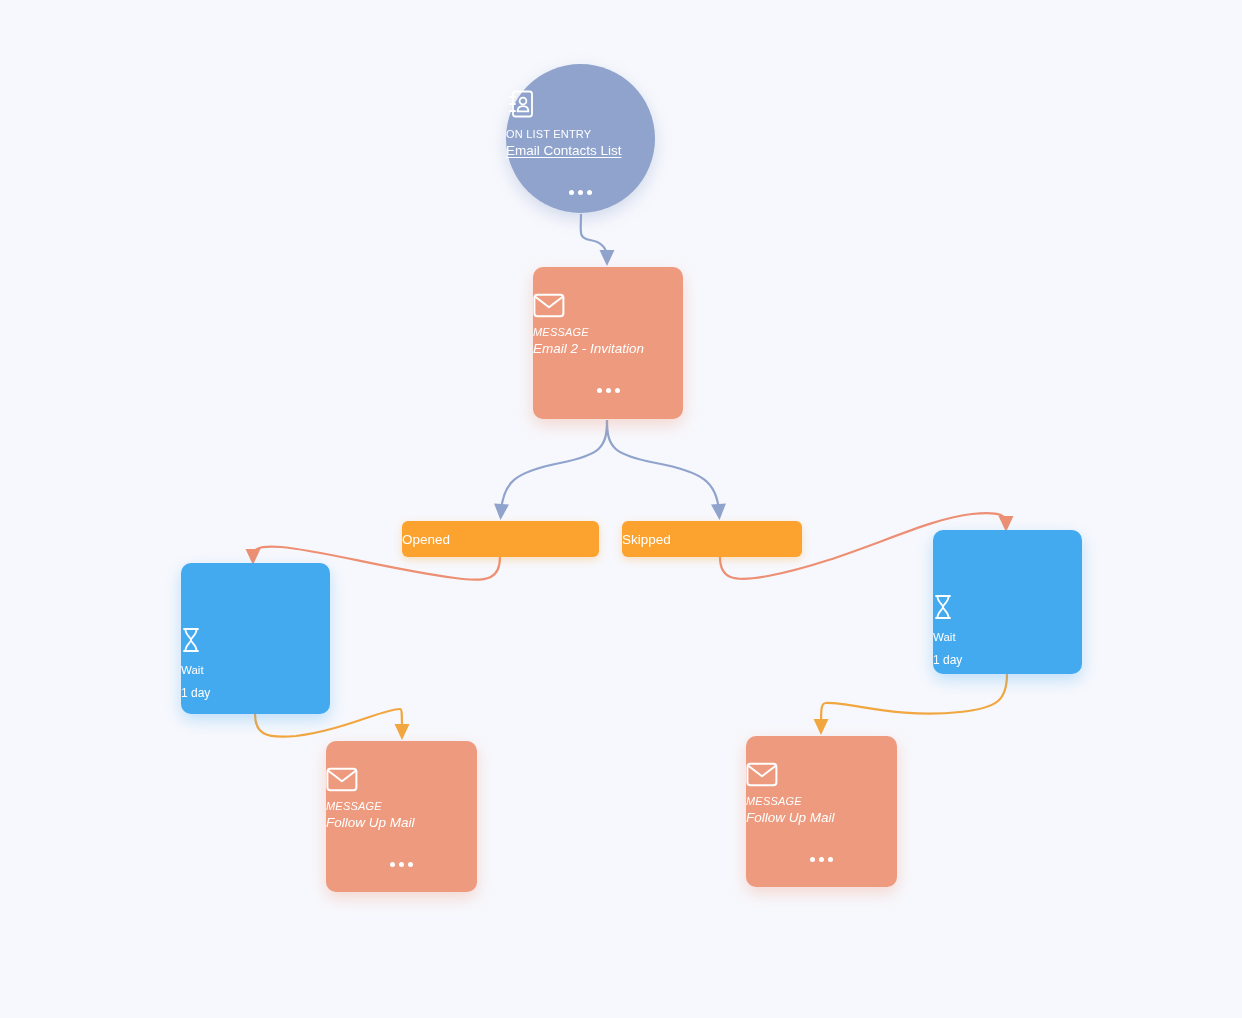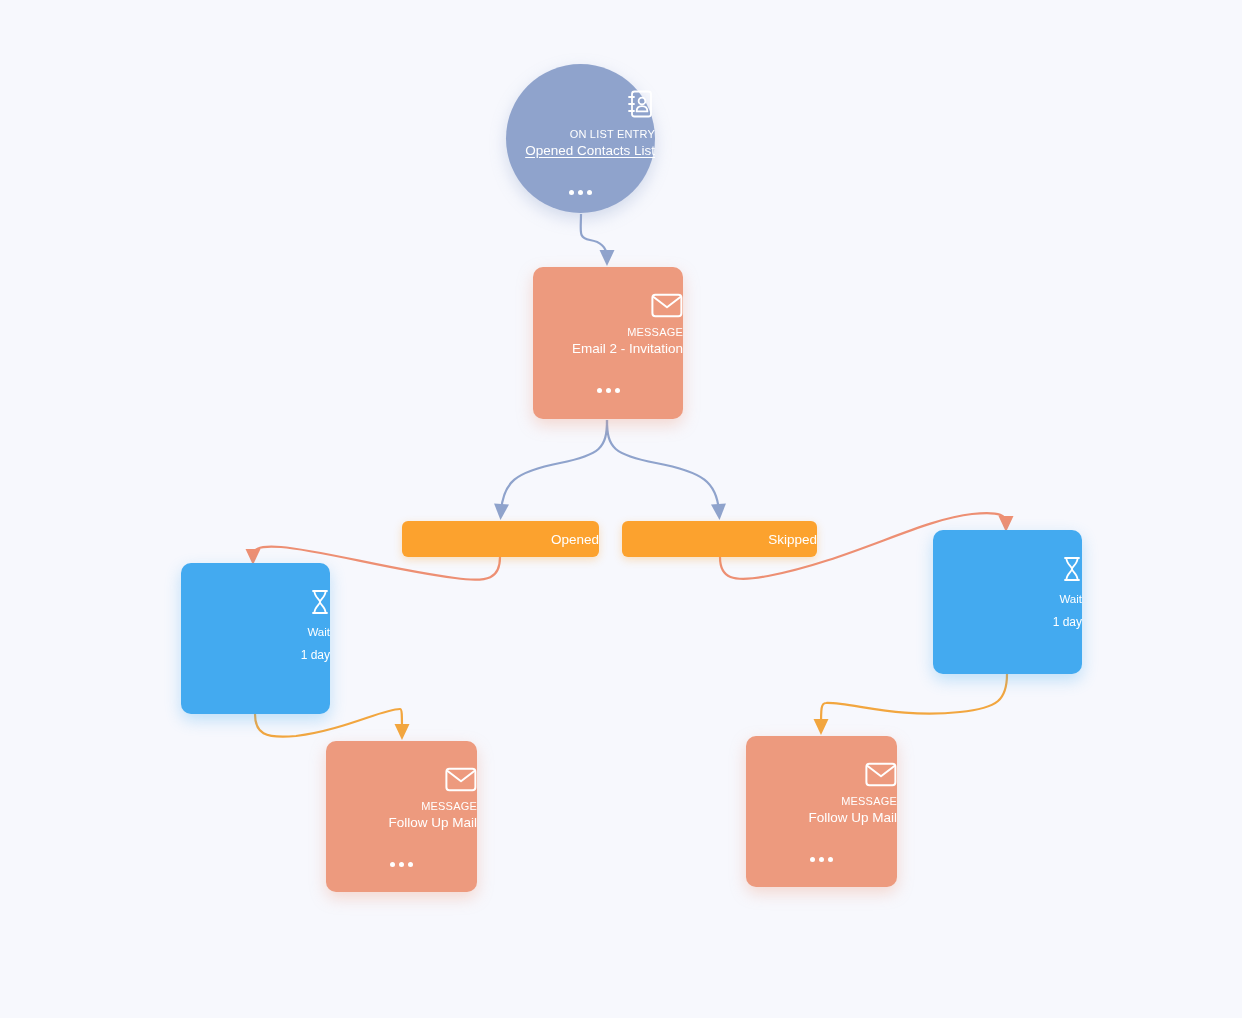--- a/index.html
+++ b/index.html
@@ -36,7 +36,7 @@
     box-sizing: border-box;
     display: flex;
     flex-direction: column;
-    align-items: flex-end;
+    align-items: flex-start;
     color: #ffffff;
     text-align: center;
     user-select: none;

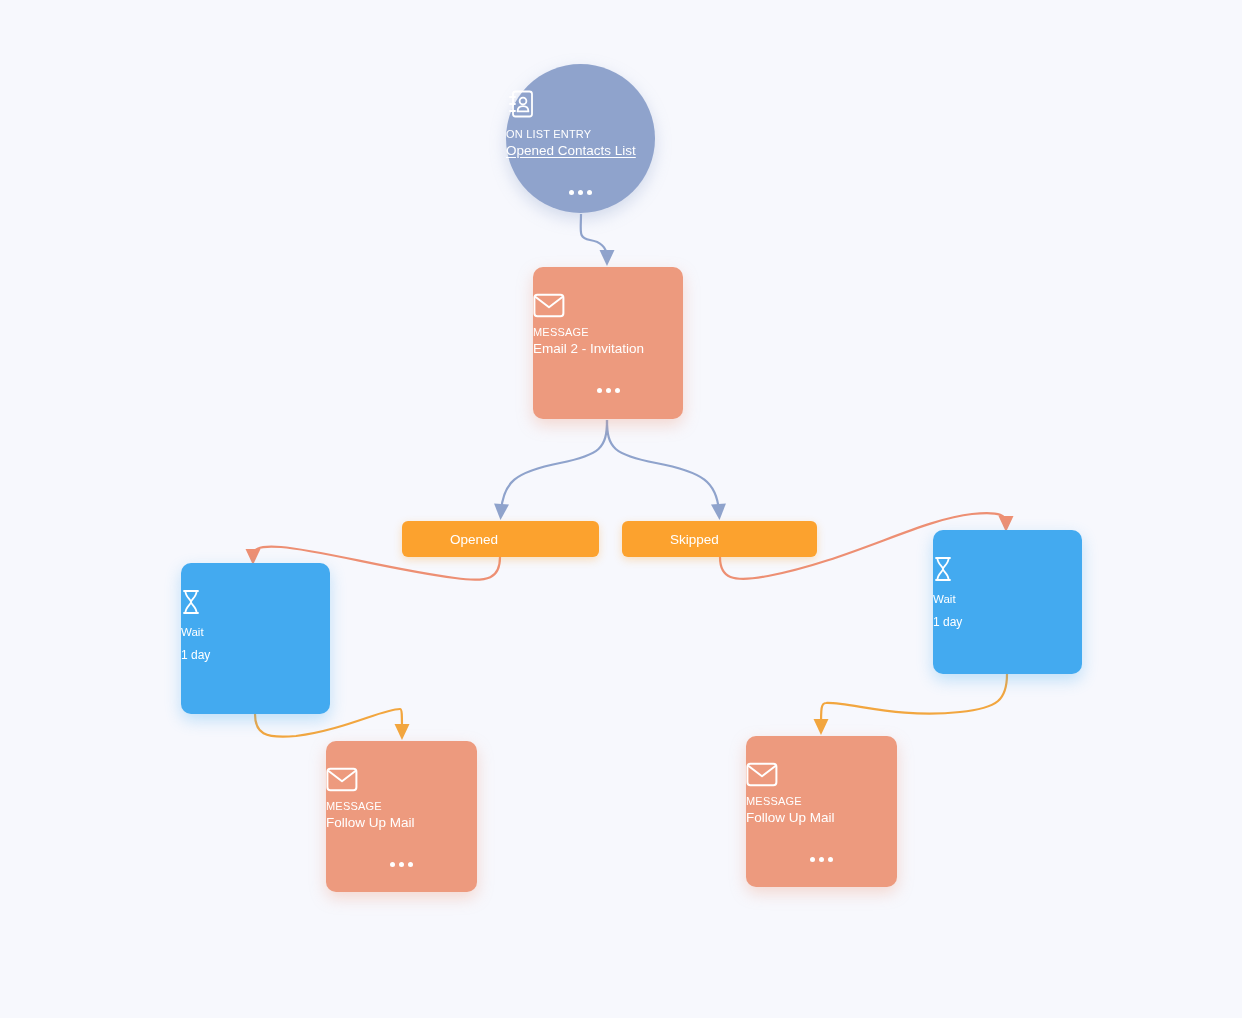--- a/index.html
+++ b/index.html
@@ -226,7 +226,7 @@
       </svg>
     </span>
     <span class="node-kind">ON LIST ENTRY</span>
-    <span class="node-title">Opened Contacts List</span>
+    <span class="node-title">Email Contacts List</span>
     <span class="node-menu">
       <span></span>
         <span></span>

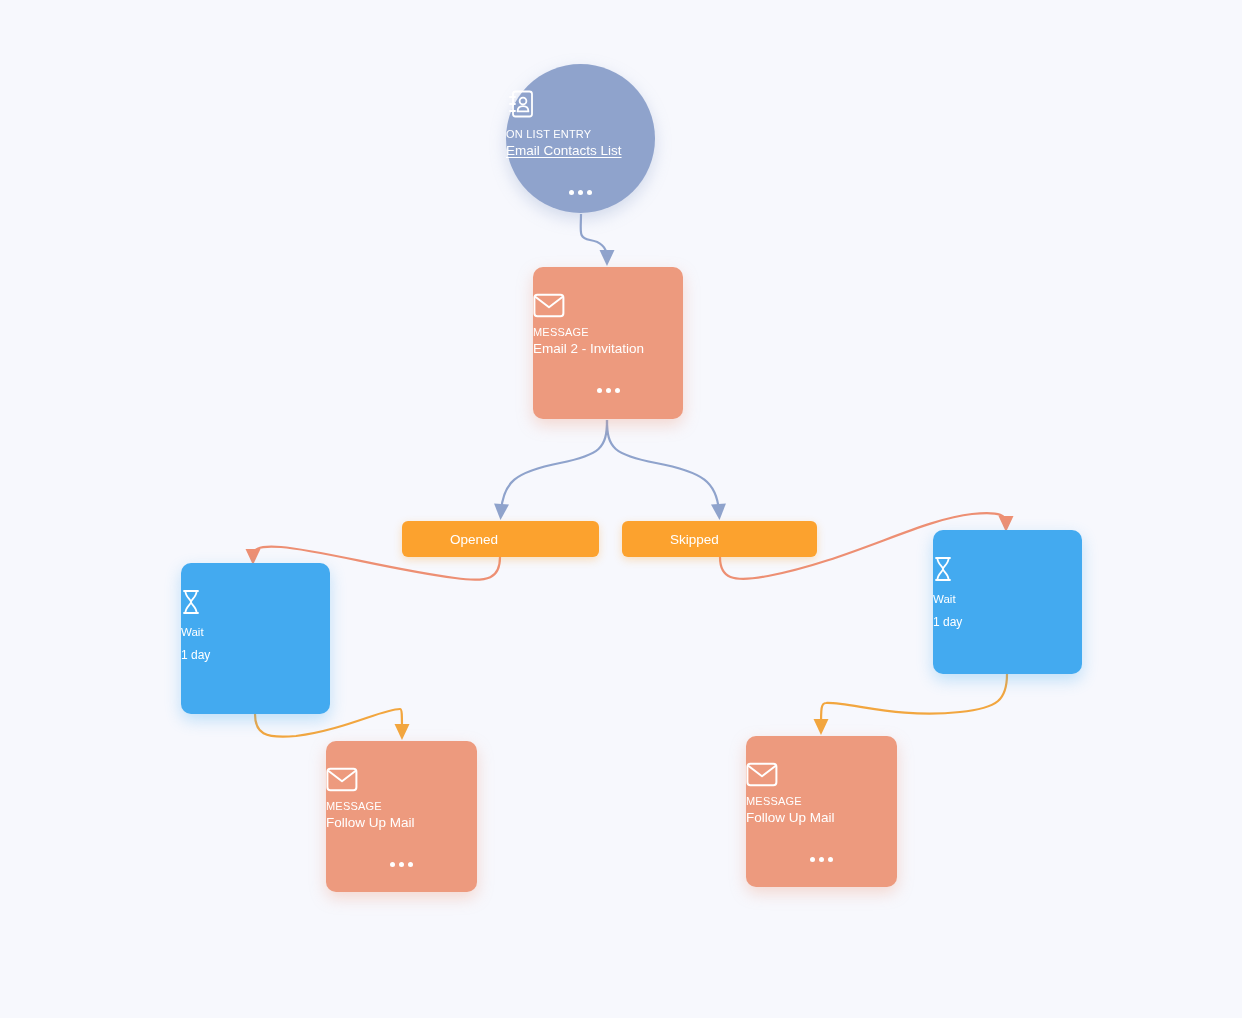--- a/index.html
+++ b/index.html
@@ -61,6 +61,7 @@
     border-radius: 10px;
     box-shadow: 0 6px 16px rgba(237,154,126,0.35);
     padding-top: 26px;
+    font-style: italic;
   }
   .node-message.msg-main {
     left: 533px;

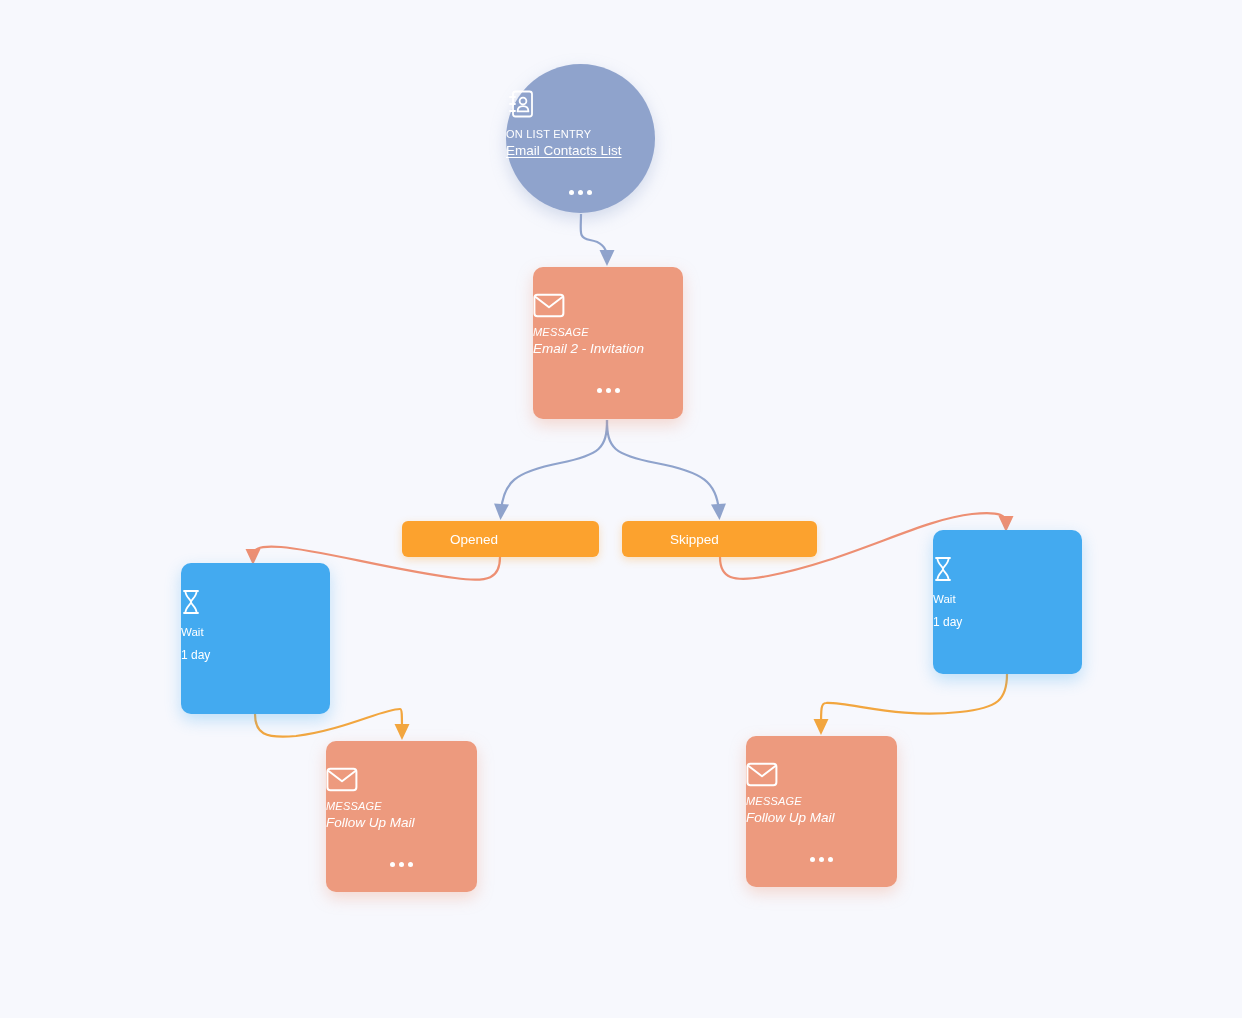--- a/index.html
+++ b/index.html
@@ -109,7 +109,6 @@
     height: 36px;
     justify-content: center;
     box-shadow: 0 3px 9px rgba(252,162,46,0.30);
-    padding-left: 48px;
   }
   .node-branch.branch-opened {
     left: 402px;

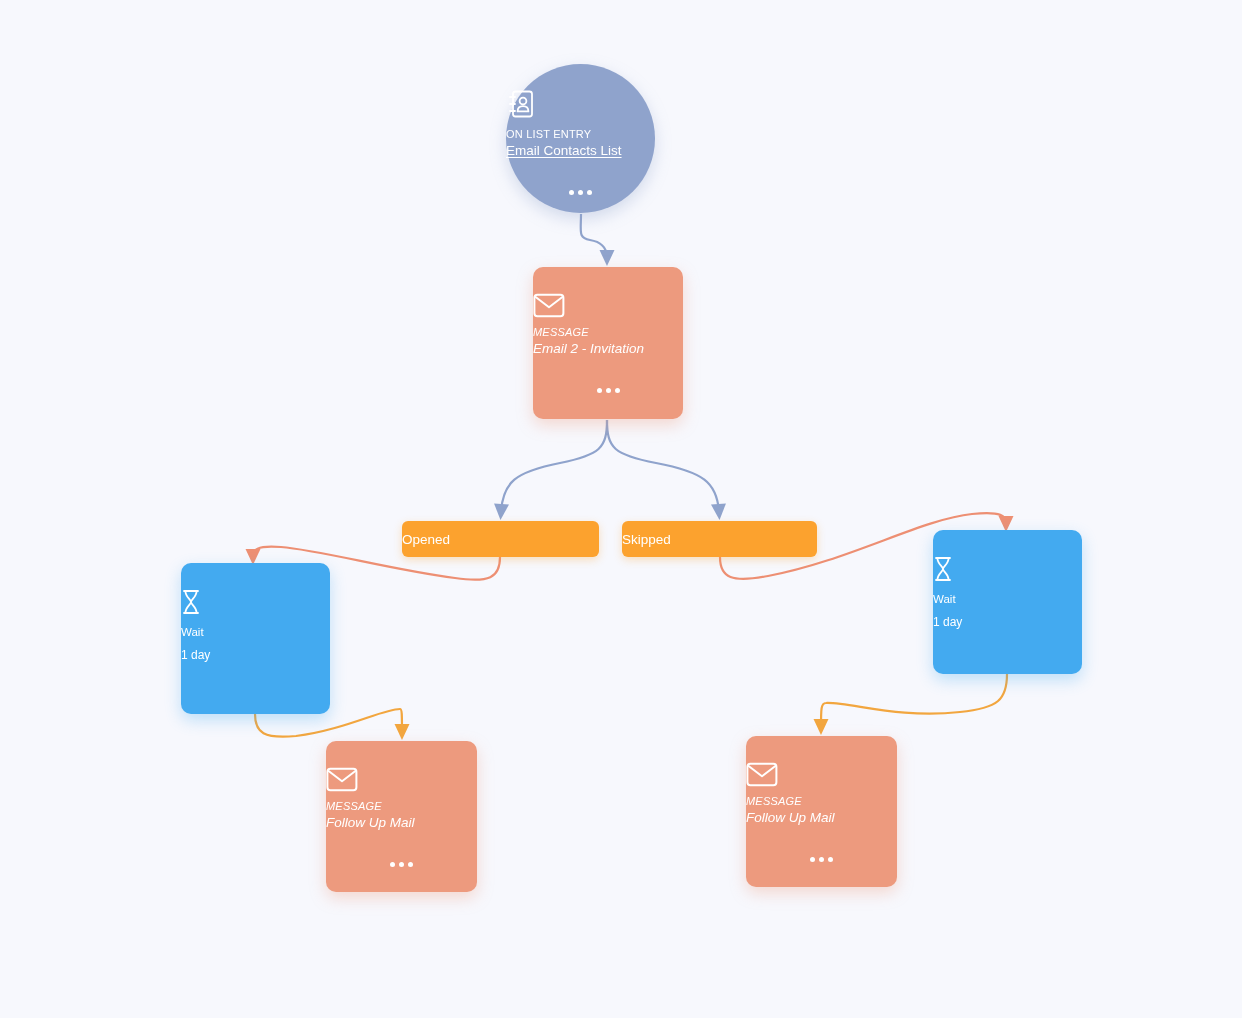--- a/index.html
+++ b/index.html
@@ -118,7 +118,7 @@
   .node-branch.branch-skipped {
     left: 622px;
     top: 521px;
-    width: 195px;
+    width: 180px;
   }
 
   

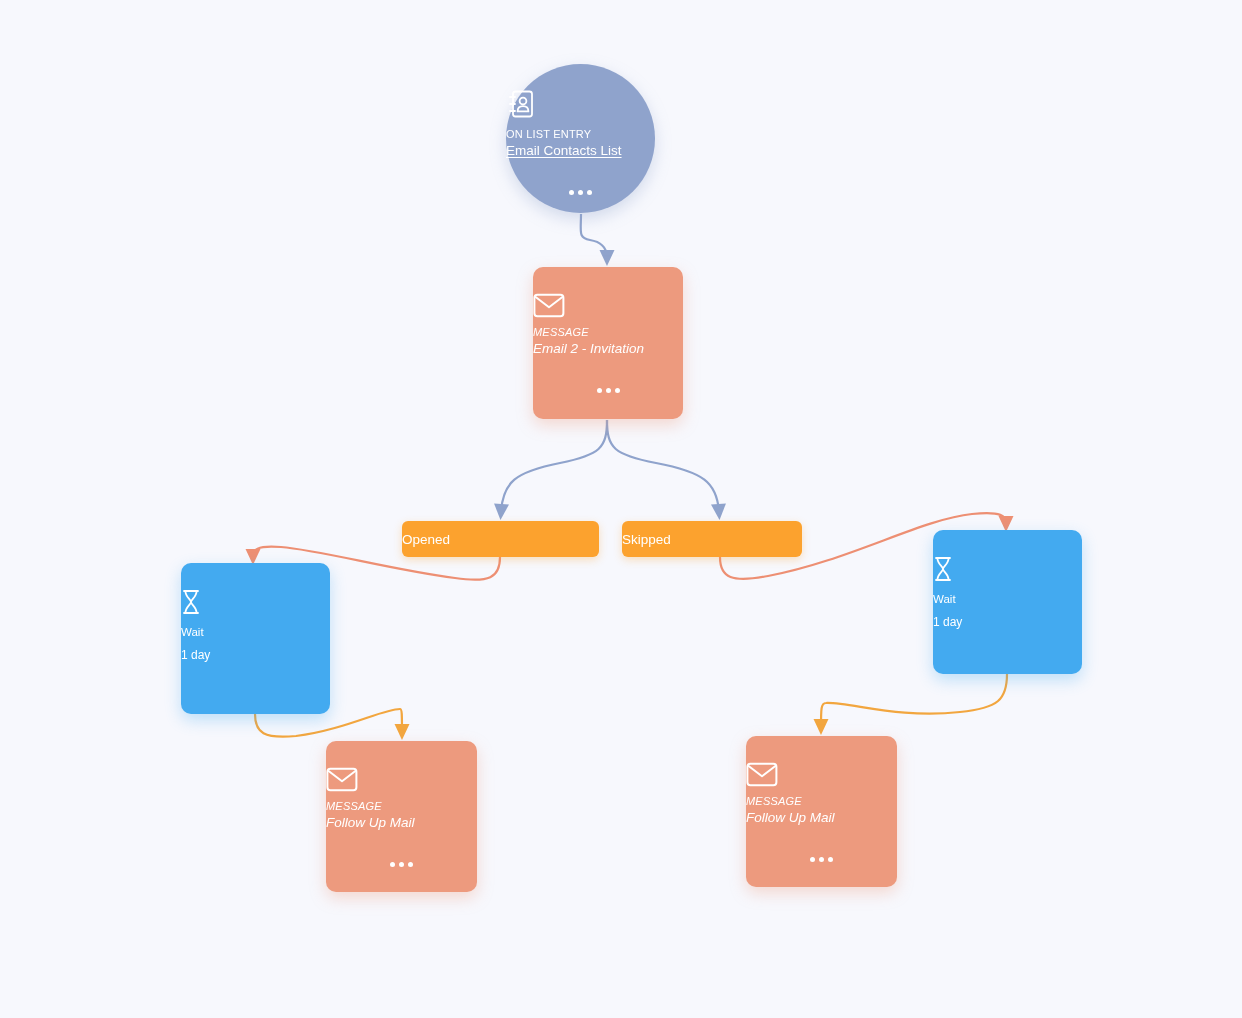--- a/index.html
+++ b/index.html
@@ -87,7 +87,7 @@
     background: #43aaf0;
     border-radius: 10px;
     box-shadow: 0 6px 16px rgba(67,170,240,0.32);
-    padding-top: 26px;
+    padding-top: 64px;
   }
   .node-wait.wait-left {
     left: 181px;

